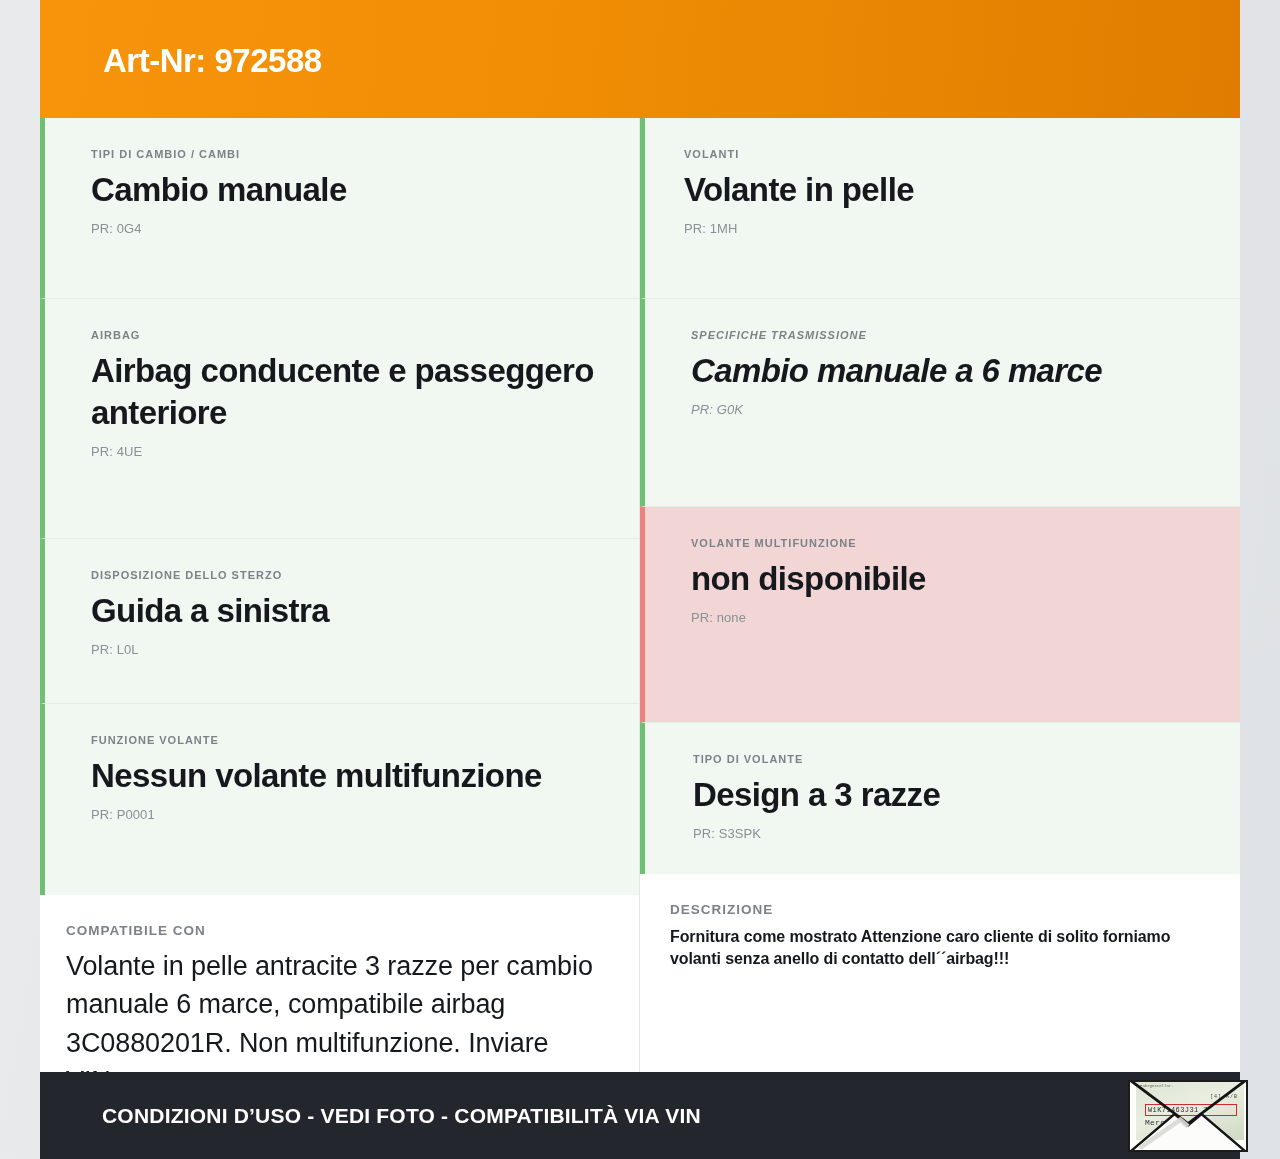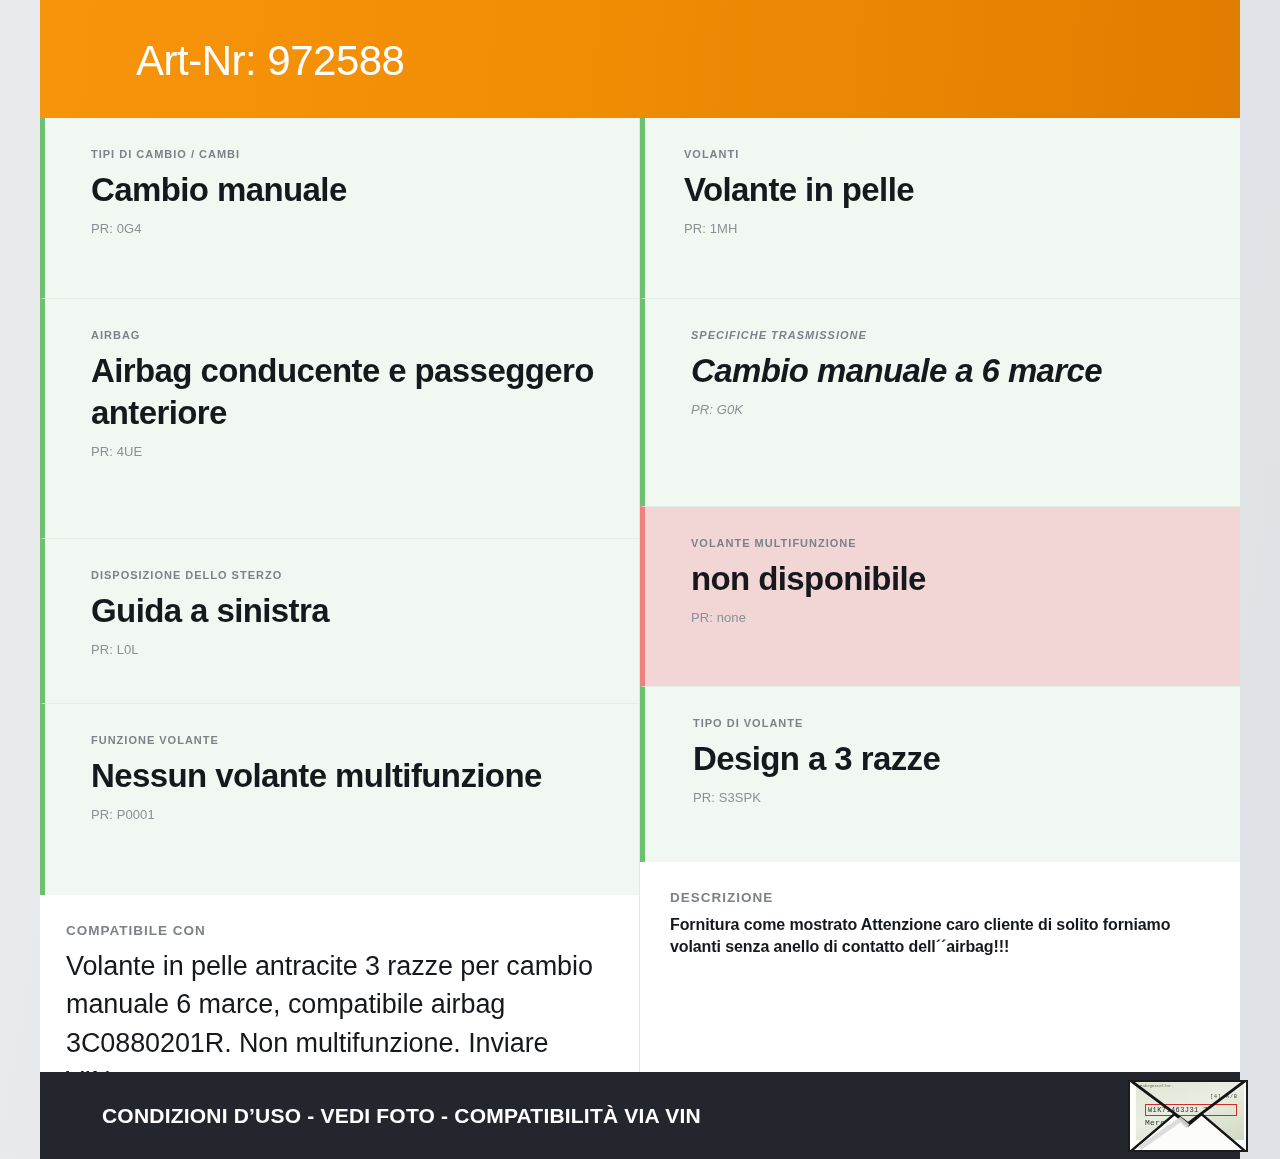--- a/index.html
+++ b/index.html
@@ -31,10 +31,10 @@
   }
   .header-title {
     color: #ffffff;
-    font-size: 42px;
-    font-weight: normal;
+    font-size: 33px;
+    font-weight: bold;
     letter-spacing: -0.5px;
-    margin-left: 96px;
+    margin-left: 63px;
     margin-top: 4px;
   }
 

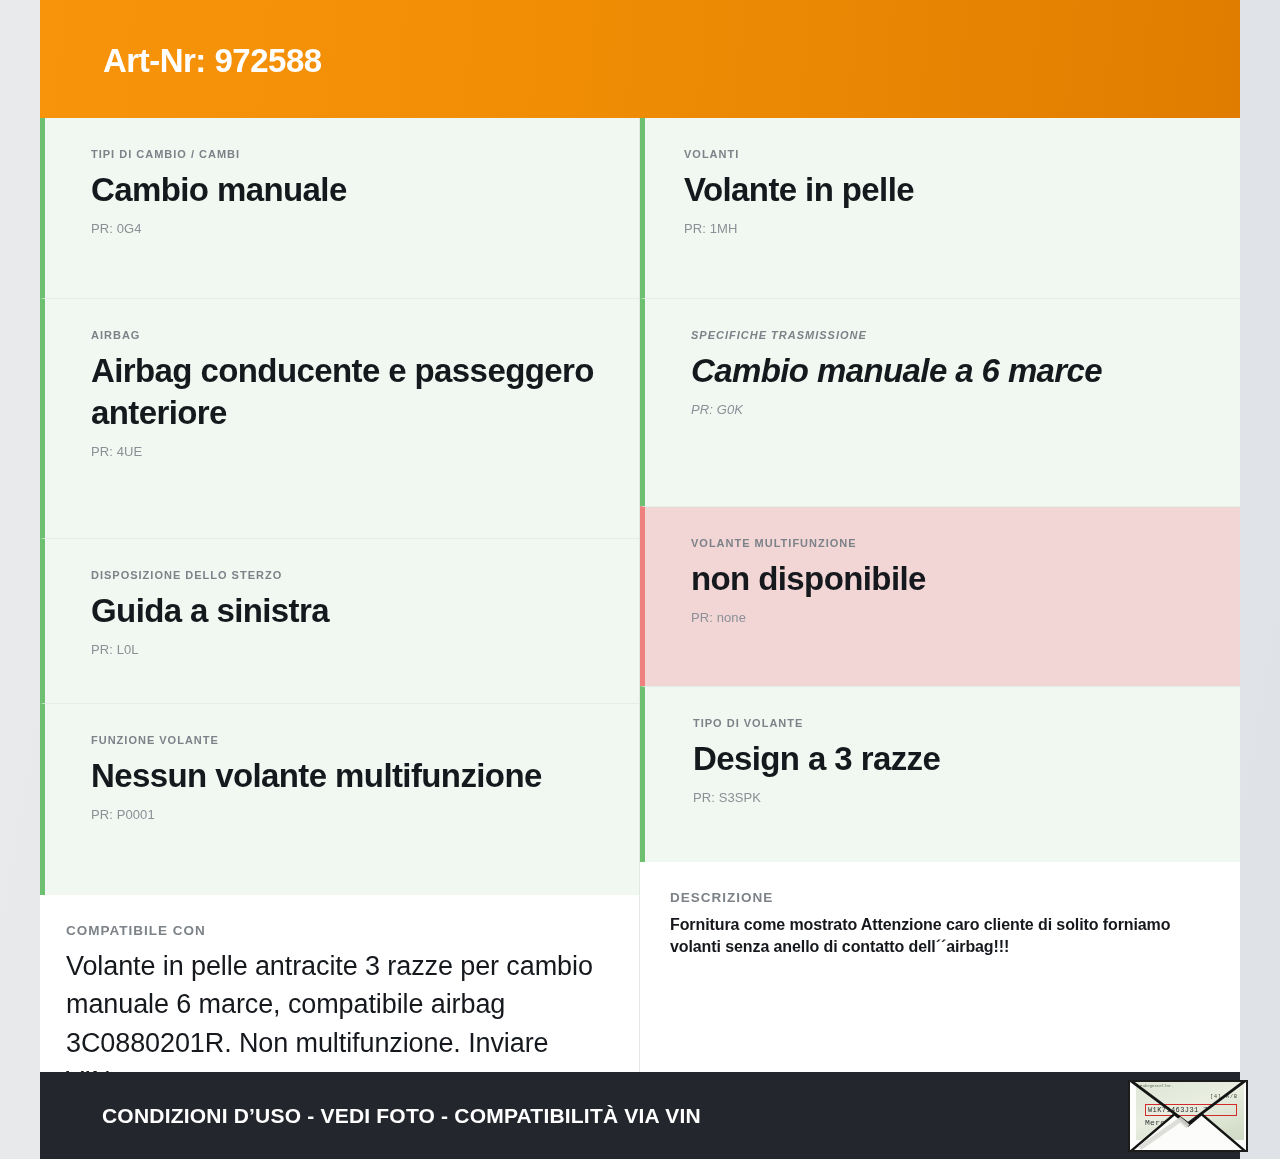--- a/index.html
+++ b/index.html
@@ -96,7 +96,7 @@
 
   .h-e { height: 180px; padding-left: 39px; }
   .h-f { height: 208px; font-style: italic; }
-  .h-g { height: 180px; }
+  .h-g { height: 216px; }
   .h-h { height: 176px; padding-left: 48px; }
 
   

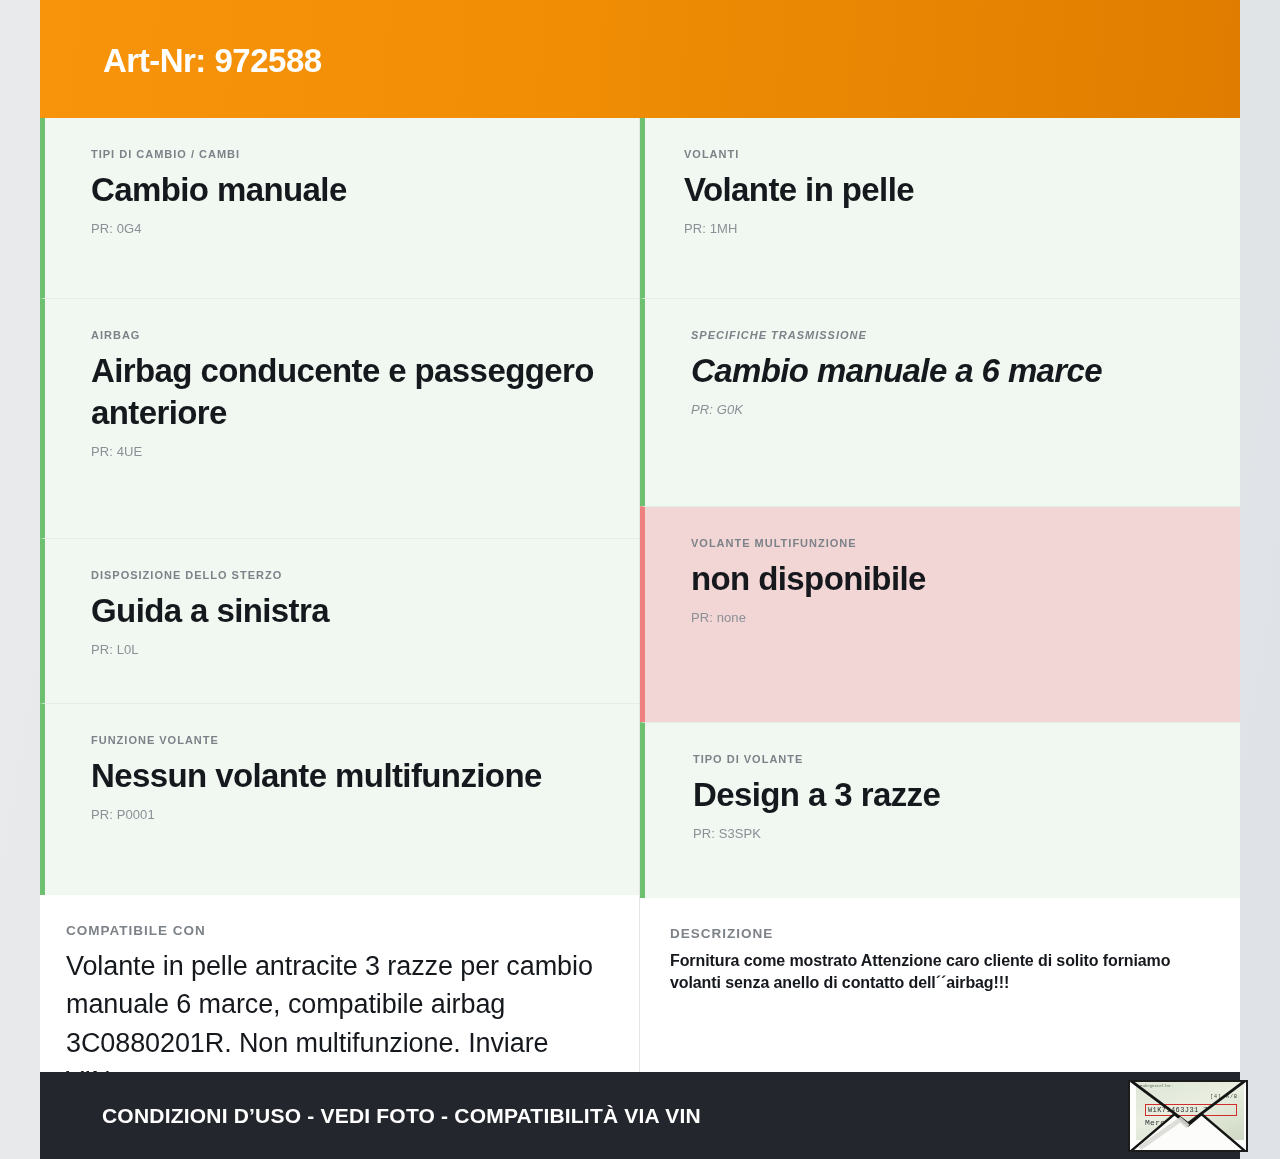--- a/index.html
+++ b/index.html
@@ -97,7 +97,7 @@
   .h-e { height: 180px; padding-left: 39px; }
   .h-f { height: 208px; font-style: italic; }
   .h-g { height: 216px; }
-  .h-h { height: 176px; padding-left: 48px; }
+  .h-h { height: 152px; padding-left: 48px; }
 
   
   .textblock {

